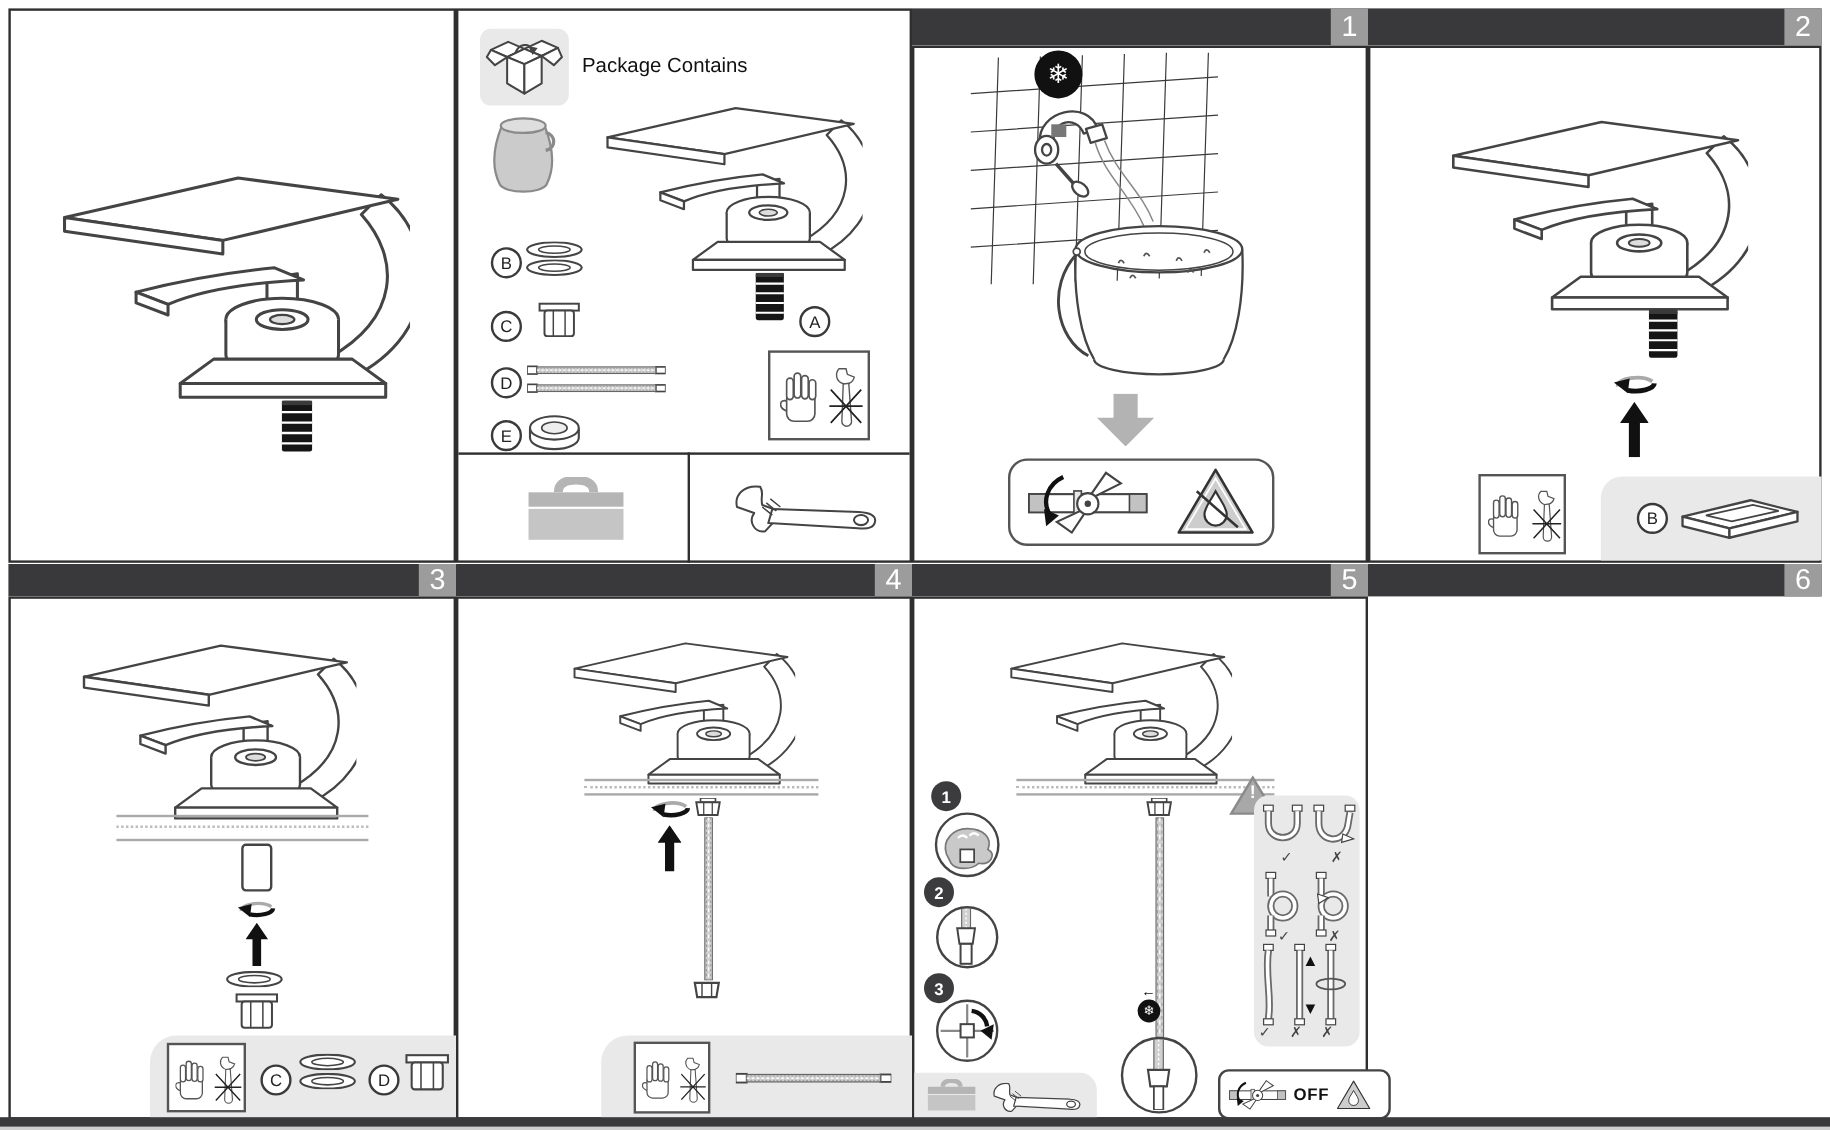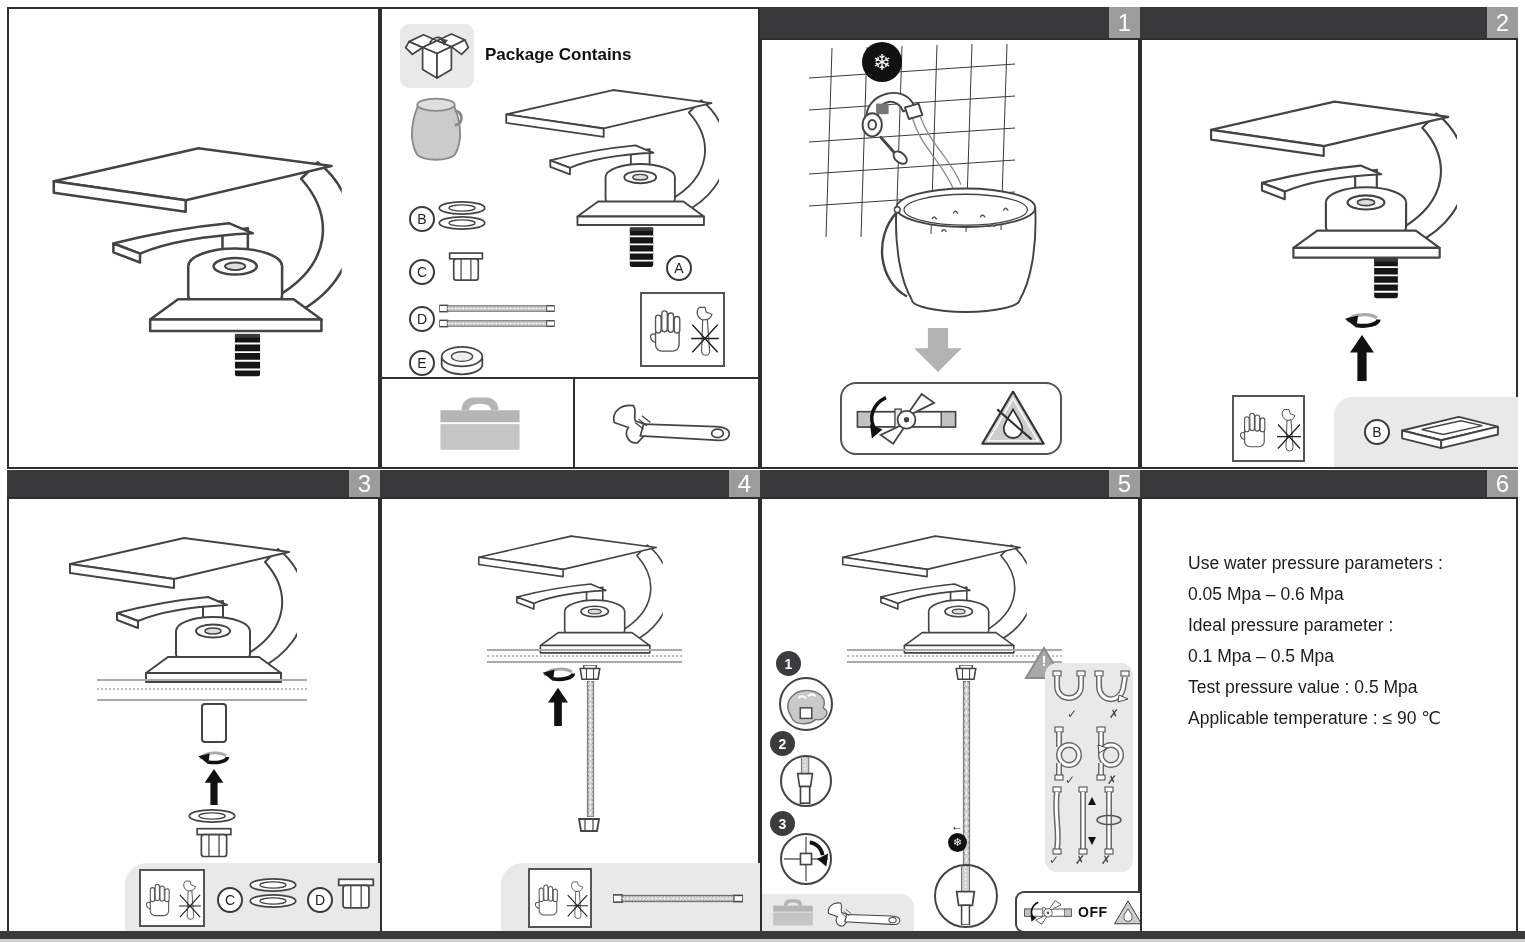--- a/index.html
+++ b/index.html
@@ -22,7 +22,7 @@
   .cline{position:absolute;background:#aaa;height:2px;}
   .dots{position:absolute;border-top:2px dotted #bbb;height:0;}
   .mark{position:absolute;font-family:"DejaVu Sans",sans-serif;font-size:12px;color:#444;}
-  .title{font-size:17px;font-weight:700;color:#111;}
+  .title{font-size:17px;font-weight:400;color:#111;}
   .p6line{height:31px;font-size:17.5px;color:#1c1c1c;white-space:nowrap;
           font-family:"Liberation Sans","DejaVu Sans",sans-serif;}
   .offbox{position:absolute;border:2px solid #444;border-radius:9px;background:#fff;display:flex;

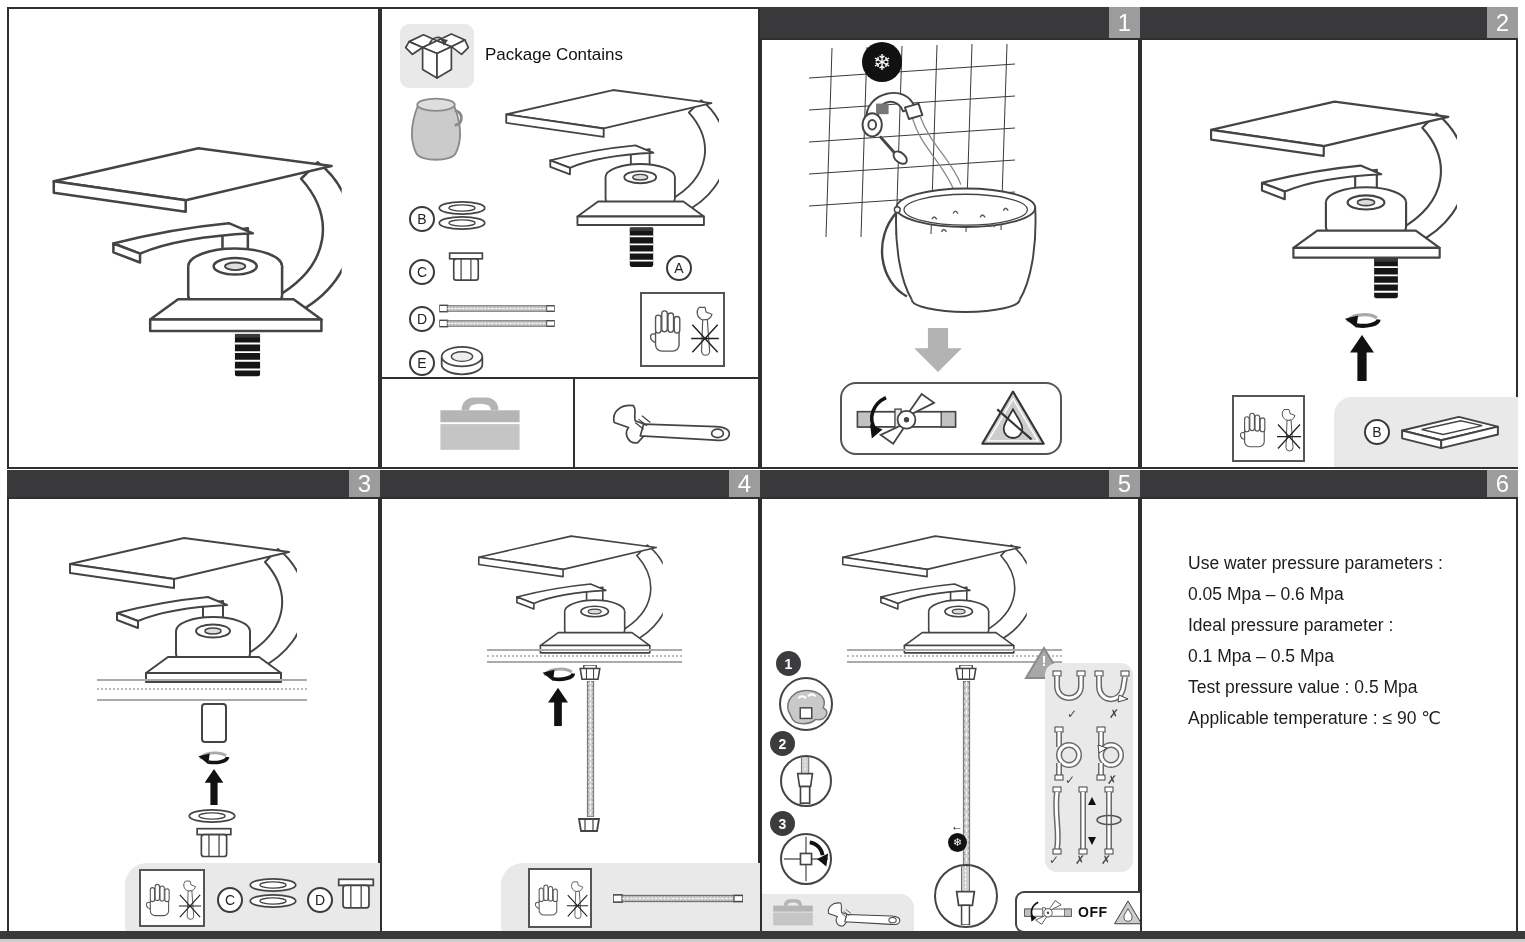--- a/index.html
+++ b/index.html
@@ -573,16 +573,6 @@
   </div>
 </section>
 
-<section class="panel" style="left:1140px;top:497px;width:378px;height:436px">
-  <div class="abs" style="left:46px;top:54px">
-    <div class="p6line">Use water pressure parameters :</div>
-    <div class="p6line">0.05 Mpa – 0.6 Mpa</div>
-    <div class="p6line">Ideal pressure parameter :</div>
-    <div class="p6line">0.1 Mpa – 0.5 Mpa</div>
-    <div class="p6line">Test pressure value : 0.5 Mpa</div>
-    <div class="p6line">Applicable temperature : ≤ 90 ℃</div>
-  </div>
-</section>
 
 <div class="abs" style="left:0;top:931px;width:1525px;height:8px;background:#3a3a3c"></div>
 <div class="abs" style="left:0;top:939px;width:1525px;height:3px;background:#cfcfcf"></div>

